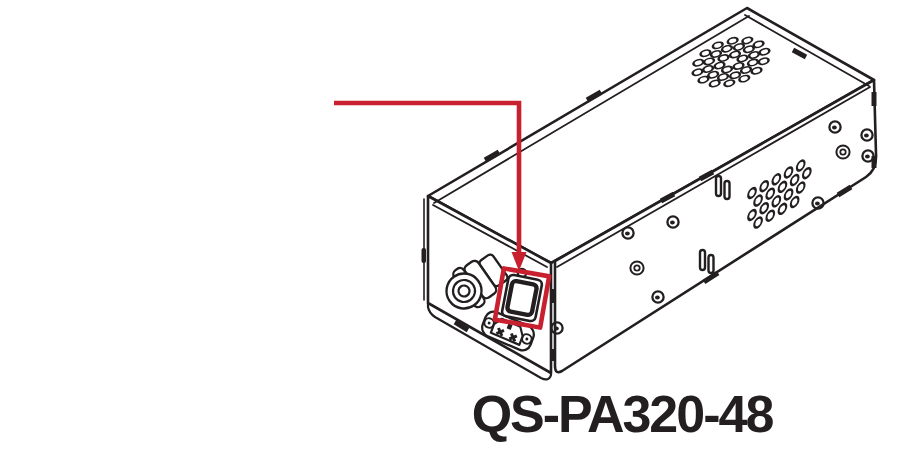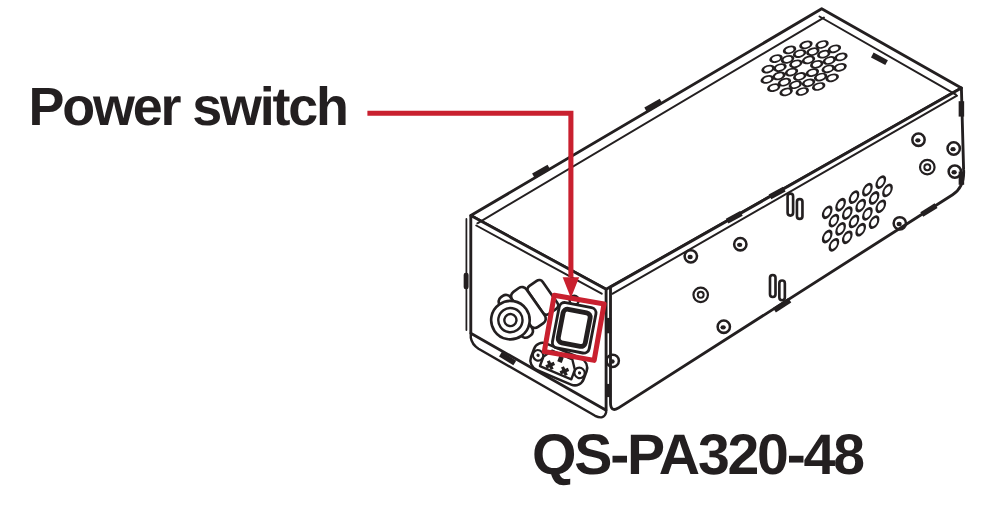--- a/index.html
+++ b/index.html
@@ -211,7 +211,6 @@
     </g>
   </svg>
 
-  <div class="label callout-label">Power switch</div>
   <div class="label model-label">QS-PA320-48</div>
 
 </div>

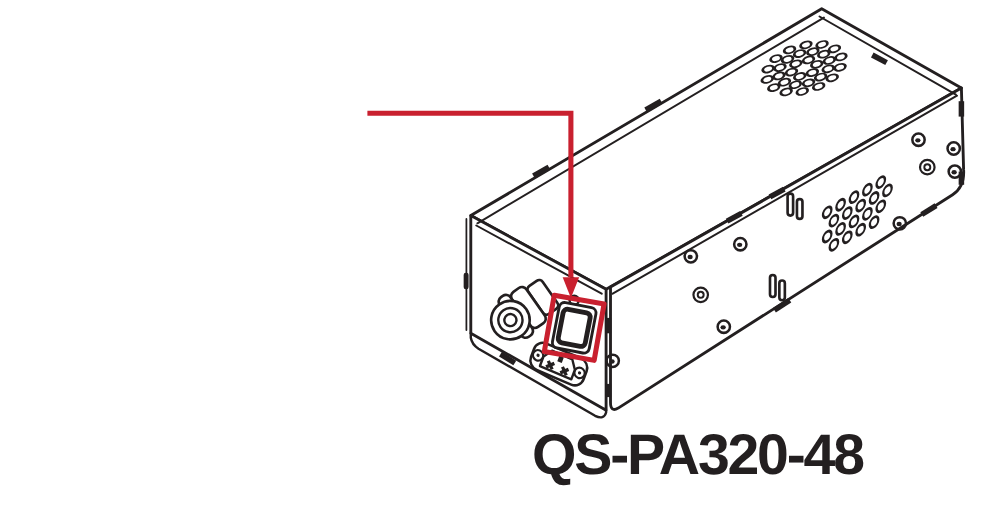--- a/index.html
+++ b/index.html
@@ -9,7 +9,7 @@
   }
   .label{position:absolute;font-weight:700;color:#231f20;white-space:nowrap;line-height:1.1;}
   .callout-label{left:26px;top:72px;font-size:49px;letter-spacing:-2px;}
-  .model-label{left:464px;top:386px;width:340px;text-align:center;font-size:52px;letter-spacing:-2px;}
+  .model-label{left:452px;top:386px;width:340px;text-align:center;font-size:52px;letter-spacing:-2px;}
   svg{position:absolute;left:0;top:0;}
 </style>
 </head>

